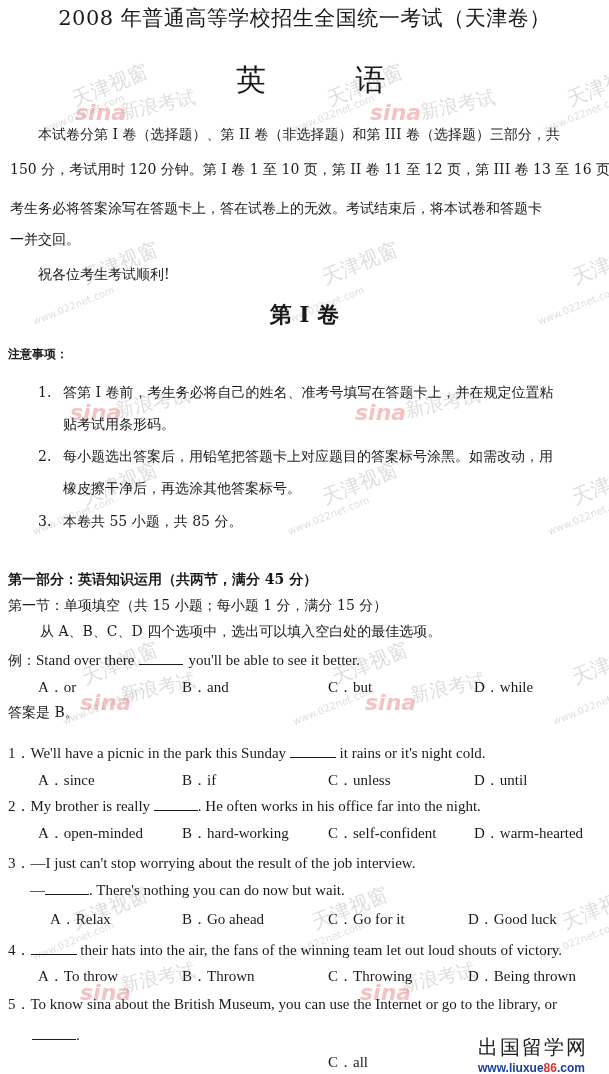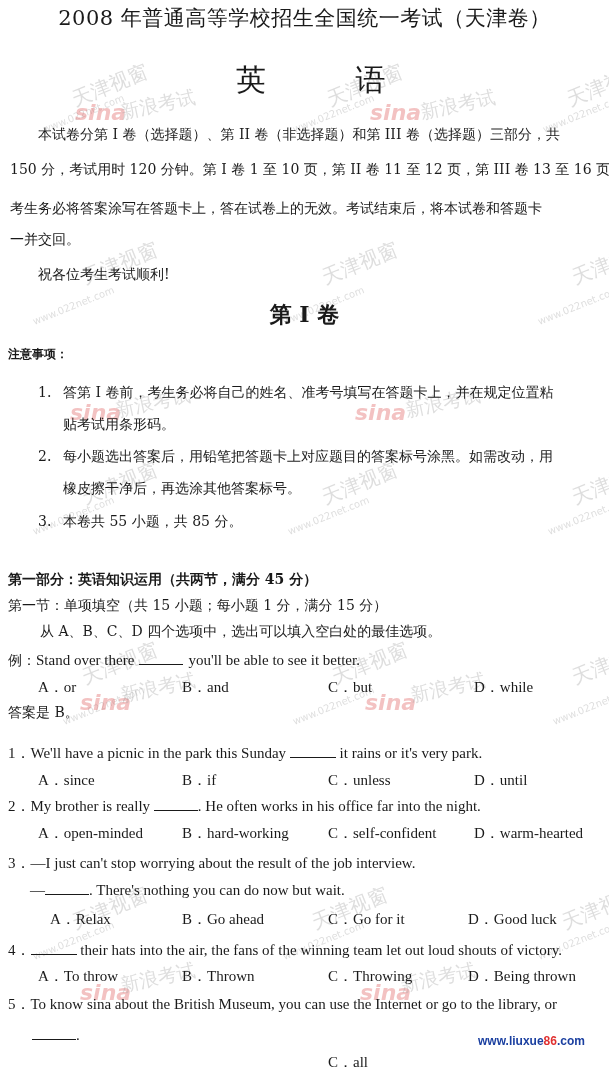--- a/index.html
+++ b/index.html
@@ -124,7 +124,7 @@
 <div class="abs eng" style="top:744px;left:8px;">
   <span>1．</span><span>We'll have a picnic in the park this Sunday</span>
   <span class="blank" style="width:46px;"></span>
-  <span>it rains or it's very park.</span>
+  <span>it rains or it's night cold.</span>
 </div>
 <div class="opt" style="top:771px;left:38px;">A．since</div>
 <div class="opt" style="top:771px;left:182px;">B．if</div>

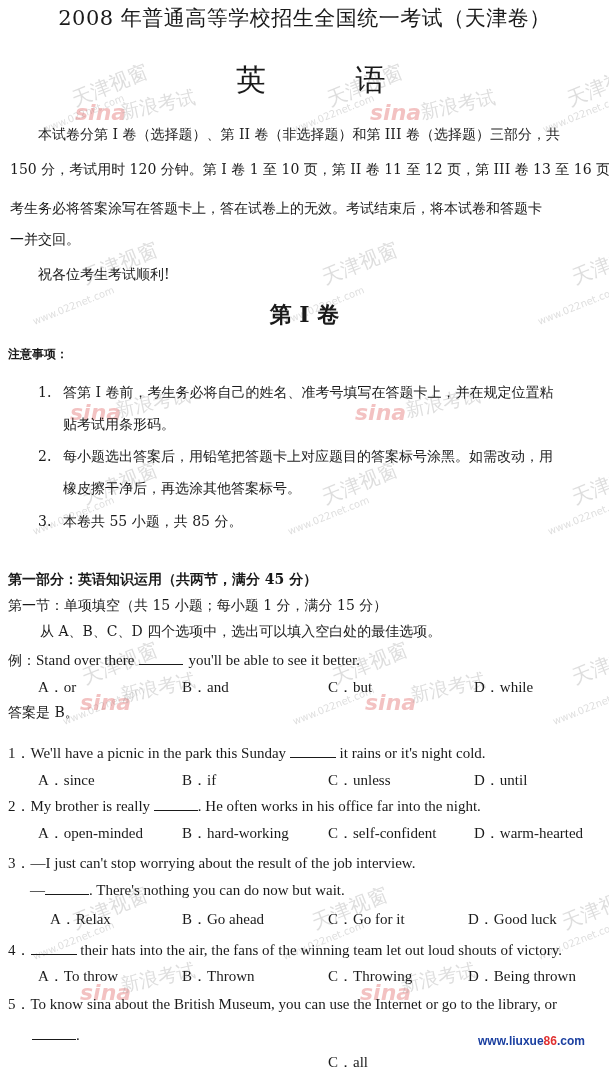--- a/index.html
+++ b/index.html
@@ -171,6 +171,7 @@
 <div class="opt" style="top:1053px;left:328px;">C．all</div>
 
 <div class="logo">
+  <div class="logo-cn">出国留学网</div>
   <div class="logo-url"><span>www.liuxue</span><span class="accent">86</span><span>.com</span></div>
 </div>
 

